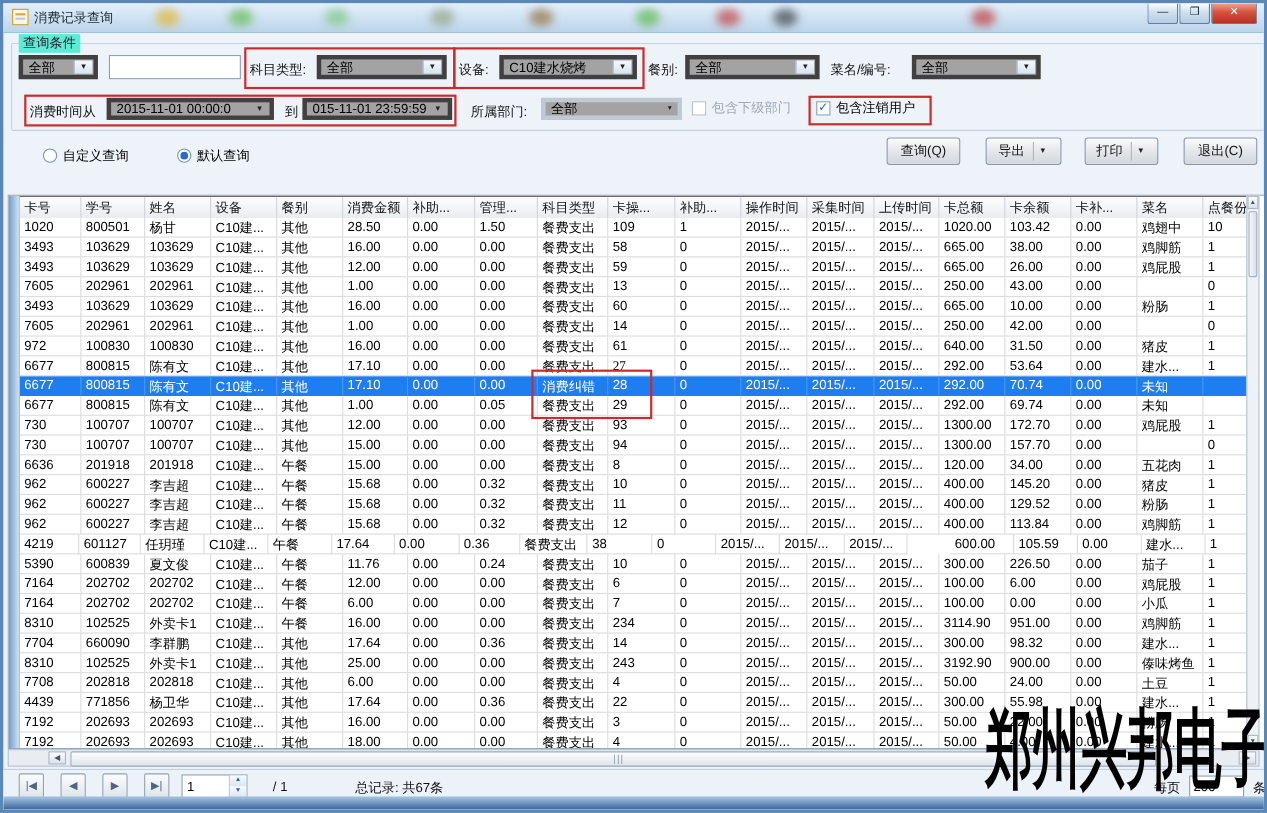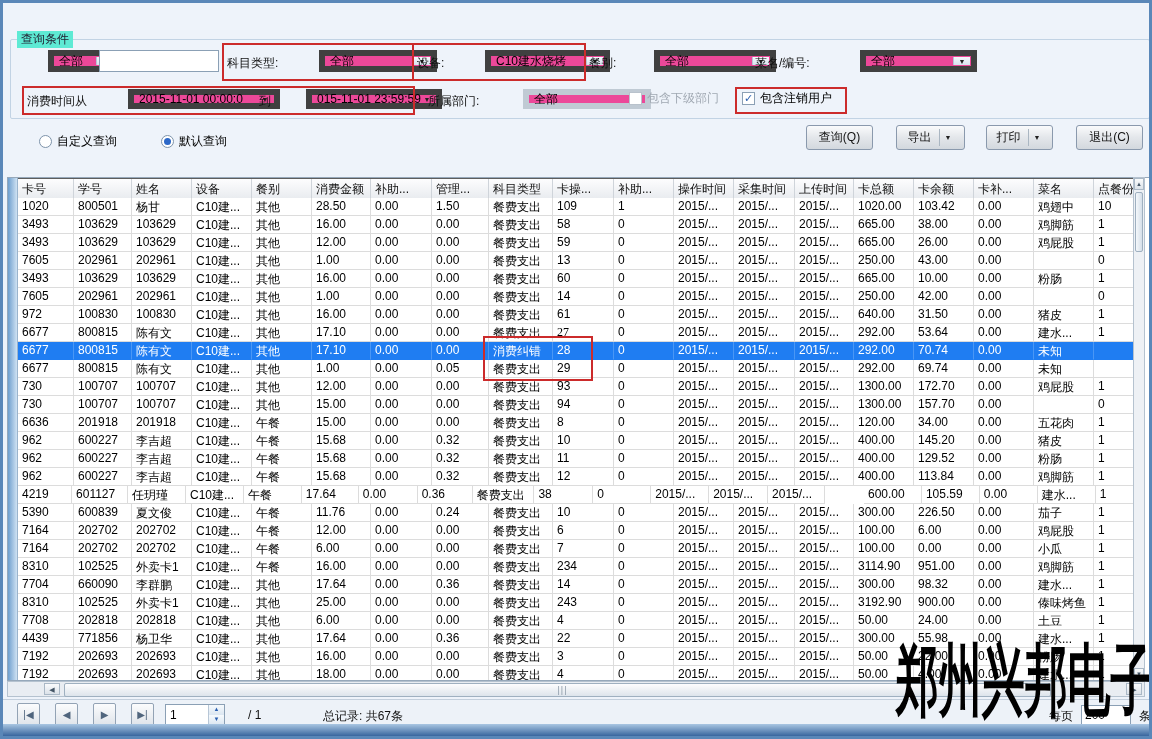--- a/index.html
+++ b/index.html
@@ -67,6 +67,24 @@
 
 <div id="window">
 
+  <div class="titlebar">
+    <div class="blob" style="left:138px;background:#e0b840;"></div>
+    <div class="blob" style="left:205px;background:#6cbf62;"></div>
+    <div class="blob" style="left:292px;background:#86c98d;"></div>
+    <div class="blob" style="left:388px;background:#98a88e;"></div>
+    <div class="blob" style="left:478px;background:#9a7a4d;"></div>
+    <div class="blob" style="left:575px;background:#66bb58;"></div>
+    <div class="blob" style="left:648px;background:#c25050;"></div>
+    <div class="blob" style="left:700px;background:#4a4f55;"></div>
+    <div class="blob" style="left:880px;background:#c24848;"></div>
+    <div class="appicon"></div>
+    <div class="title-text">消费记录查询</div>
+    <div class="winbtns">
+      <div class="winbtn">—</div>
+      <div class="winbtn">❐</div>
+      <div class="winbtn close">✕</div>
+    </div>
+  </div>
 
   <div class="groupbox"></div>
   <div class="grouplabel">查询条件</div>

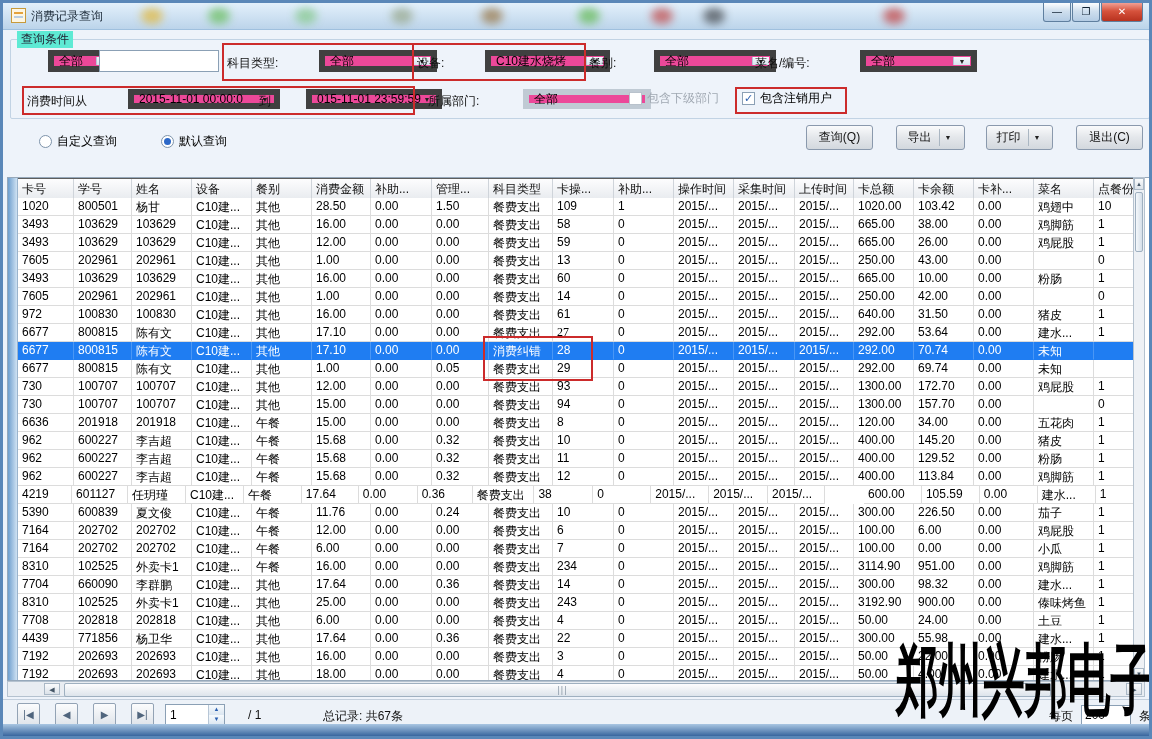--- a/index.html
+++ b/index.html
@@ -17,7 +17,7 @@
   .groupbox{position:absolute;left:7px;top:36px;width:1138px;height:78px;border:1px solid #c2d3e4;border-radius:2px;}
   .grouplabel{position:absolute;left:14px;top:28px;font-size:12px;color:#223;background:#5eead4;padding:0 4px;}
   .lbl{position:absolute;font-size:12px;color:#111;white-space:nowrap;}
-  .combo{position:absolute;height:22px;background:#ec4899;border:6px solid #404040;box-sizing:border-box;font-size:12px;display:flex;align-items:center;padding-left:5px;margin-left:31px;}
+  .combo{position:absolute;height:22px;background:#a3a3a3;border:4px solid #404040;box-sizing:border-box;font-size:12px;display:flex;align-items:center;padding-left:5px;}
   .combo .cb-arrow{position:absolute;right:1px;top:1px;bottom:1px;width:16px;background:linear-gradient(#f4f8fc,#d7e3ef);border-left:1px solid #b7c6d6;font-size:7px;color:#222;display:flex;align-items:center;justify-content:center;}
   .tbox{position:absolute;height:22px;background:#fff;border:1px solid #8ba0b5;box-sizing:border-box;font-size:12px;padding:0 4px;font-family:inherit;}
   .redbox{position:absolute;border:2px solid #cc2b2b;pointer-events:none;z-index:20;}

